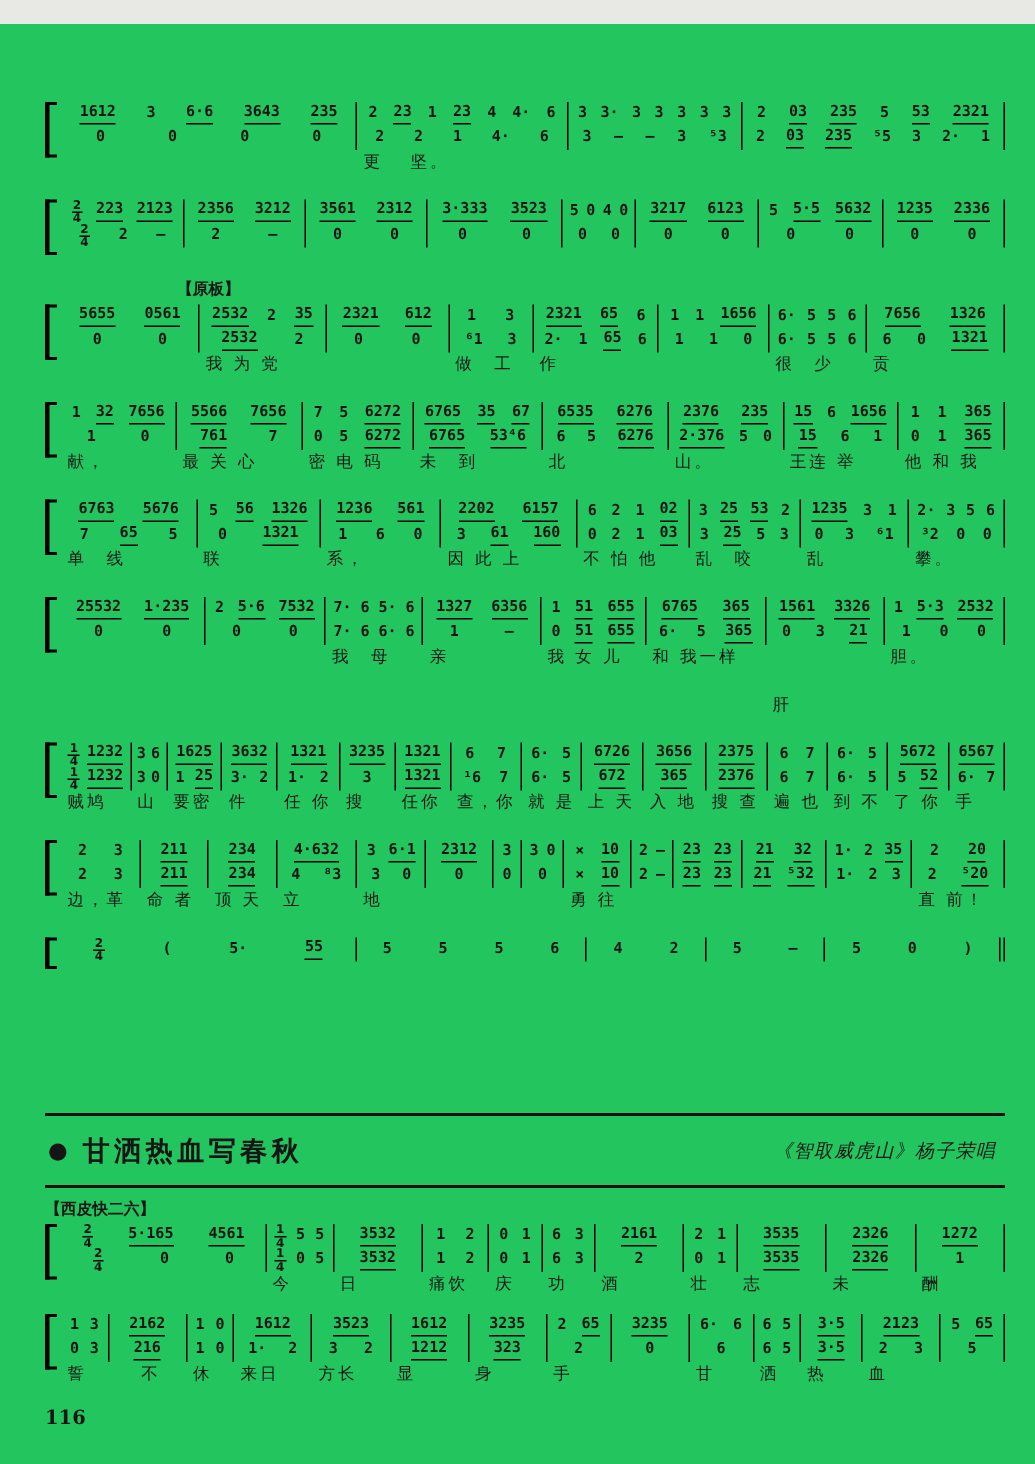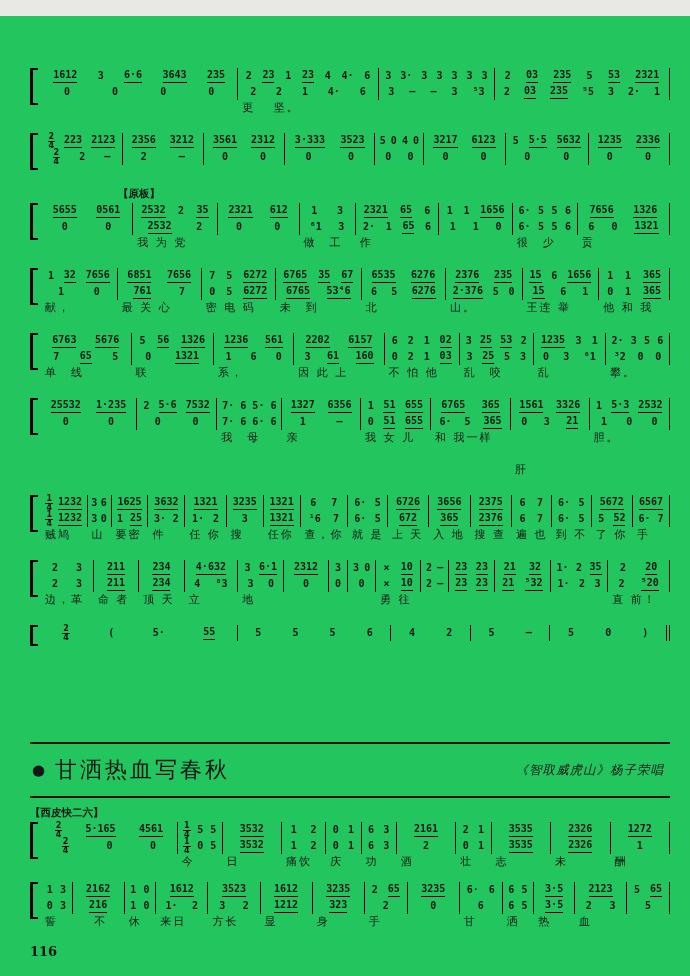--- a/index.html
+++ b/index.html
@@ -386,7 +386,7 @@
             <div class="measure" style="flex-grow: 8;">
               <div class="notes">
                 <div class="noteline">
-                  <span class="tok beam">6851</span>
+                  <span class="tok beam">5566</span>
                   <span class="tok beam">7656</span>
                 </div>
                 <div class="noteline">

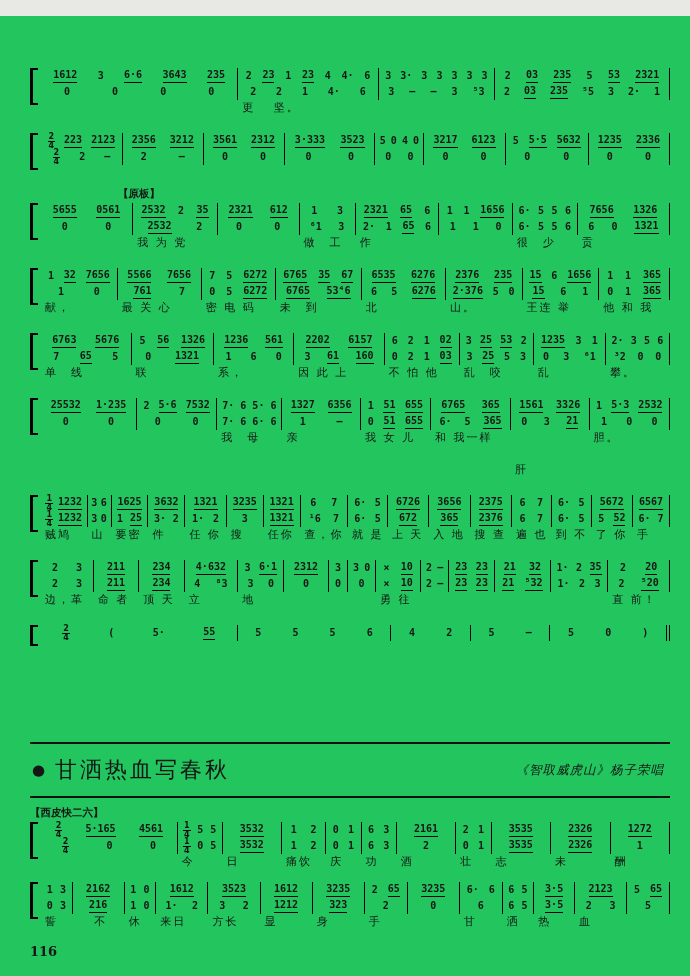--- a/index.html
+++ b/index.html
@@ -33,7 +33,7 @@
                align-items:center;margin-bottom:8px;}
   .tleft{display:flex;align-items:center;gap:10px;}
   .bullet{font-size:15px;line-height:15px;}
-  .stitle{font-size:22px;font-weight:400;letter-spacing:3px;}
+  .stitle{font-size:18px;font-weight:700;letter-spacing:3px;}
   .attr{font-size:12.5px;font-family:"DejaVu Serif","Liberation Serif",serif;
         font-style:italic;letter-spacing:1px;}
   .pagenum{margin-top:14px;font-size:13px;font-weight:700;

